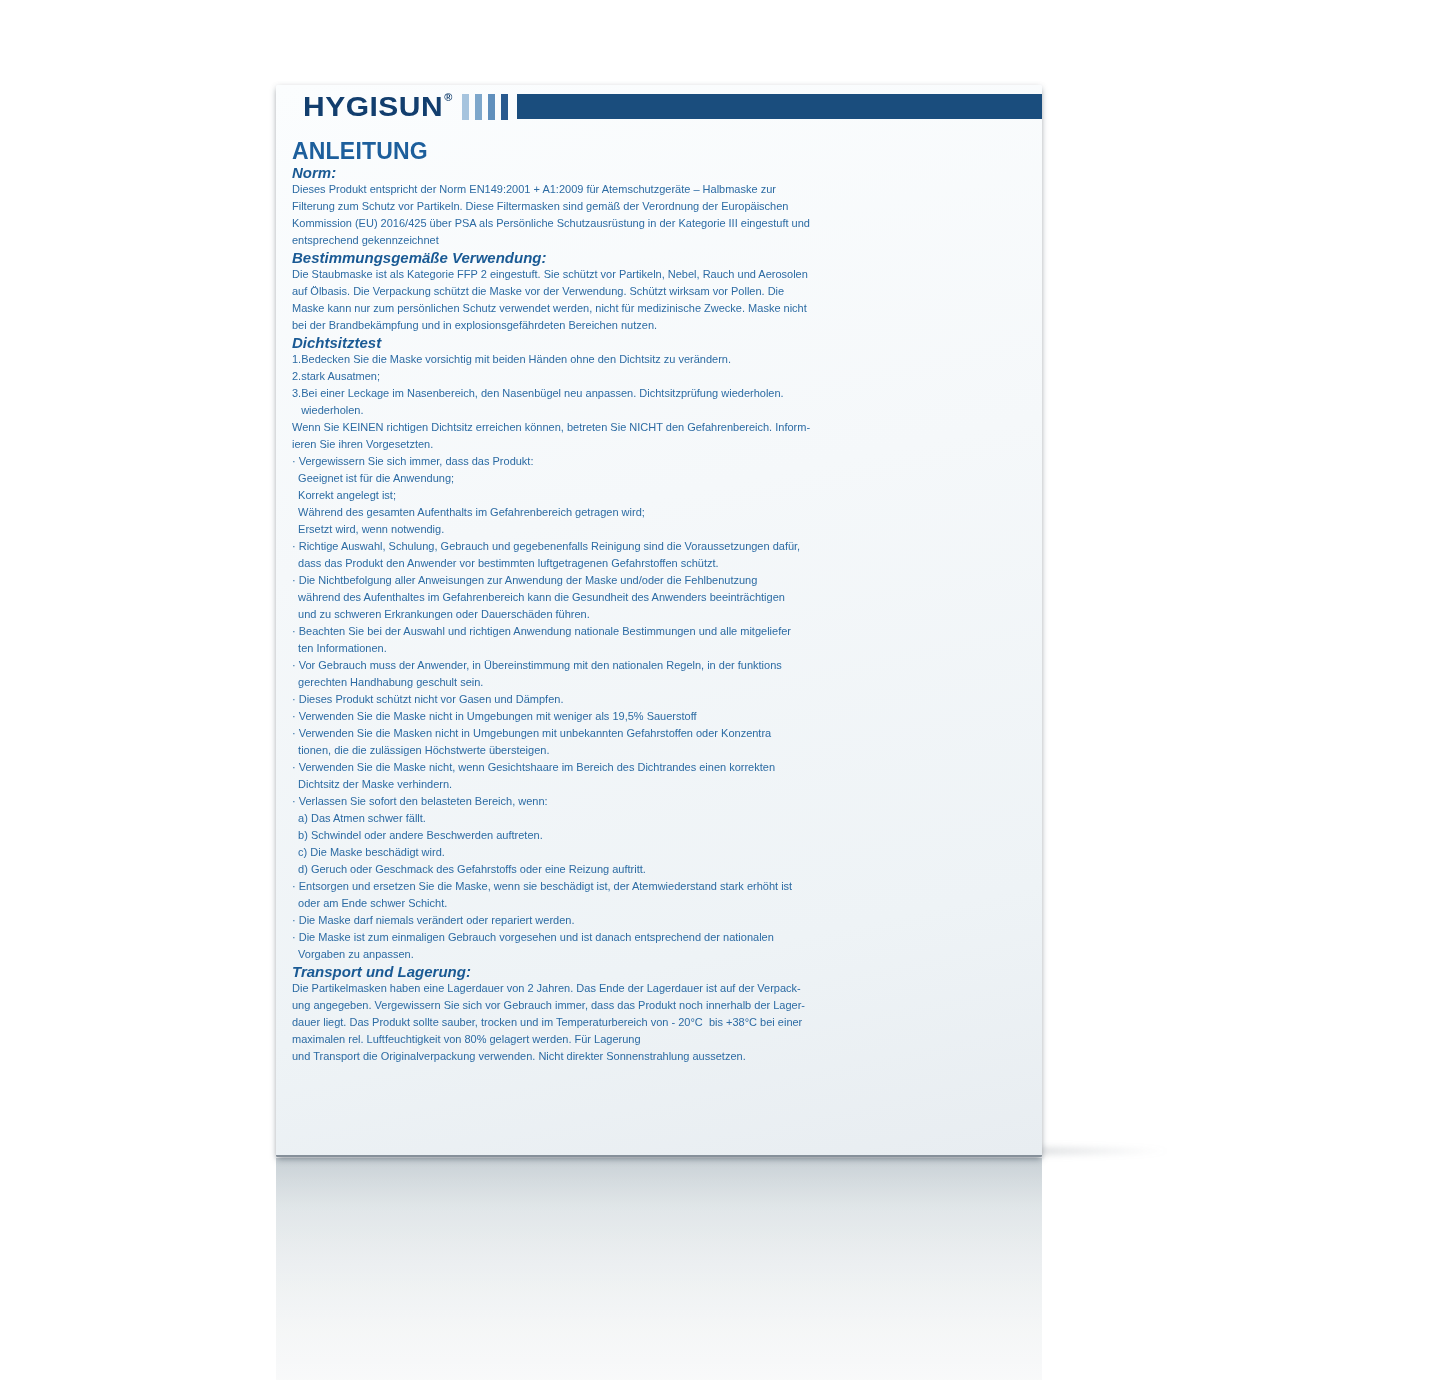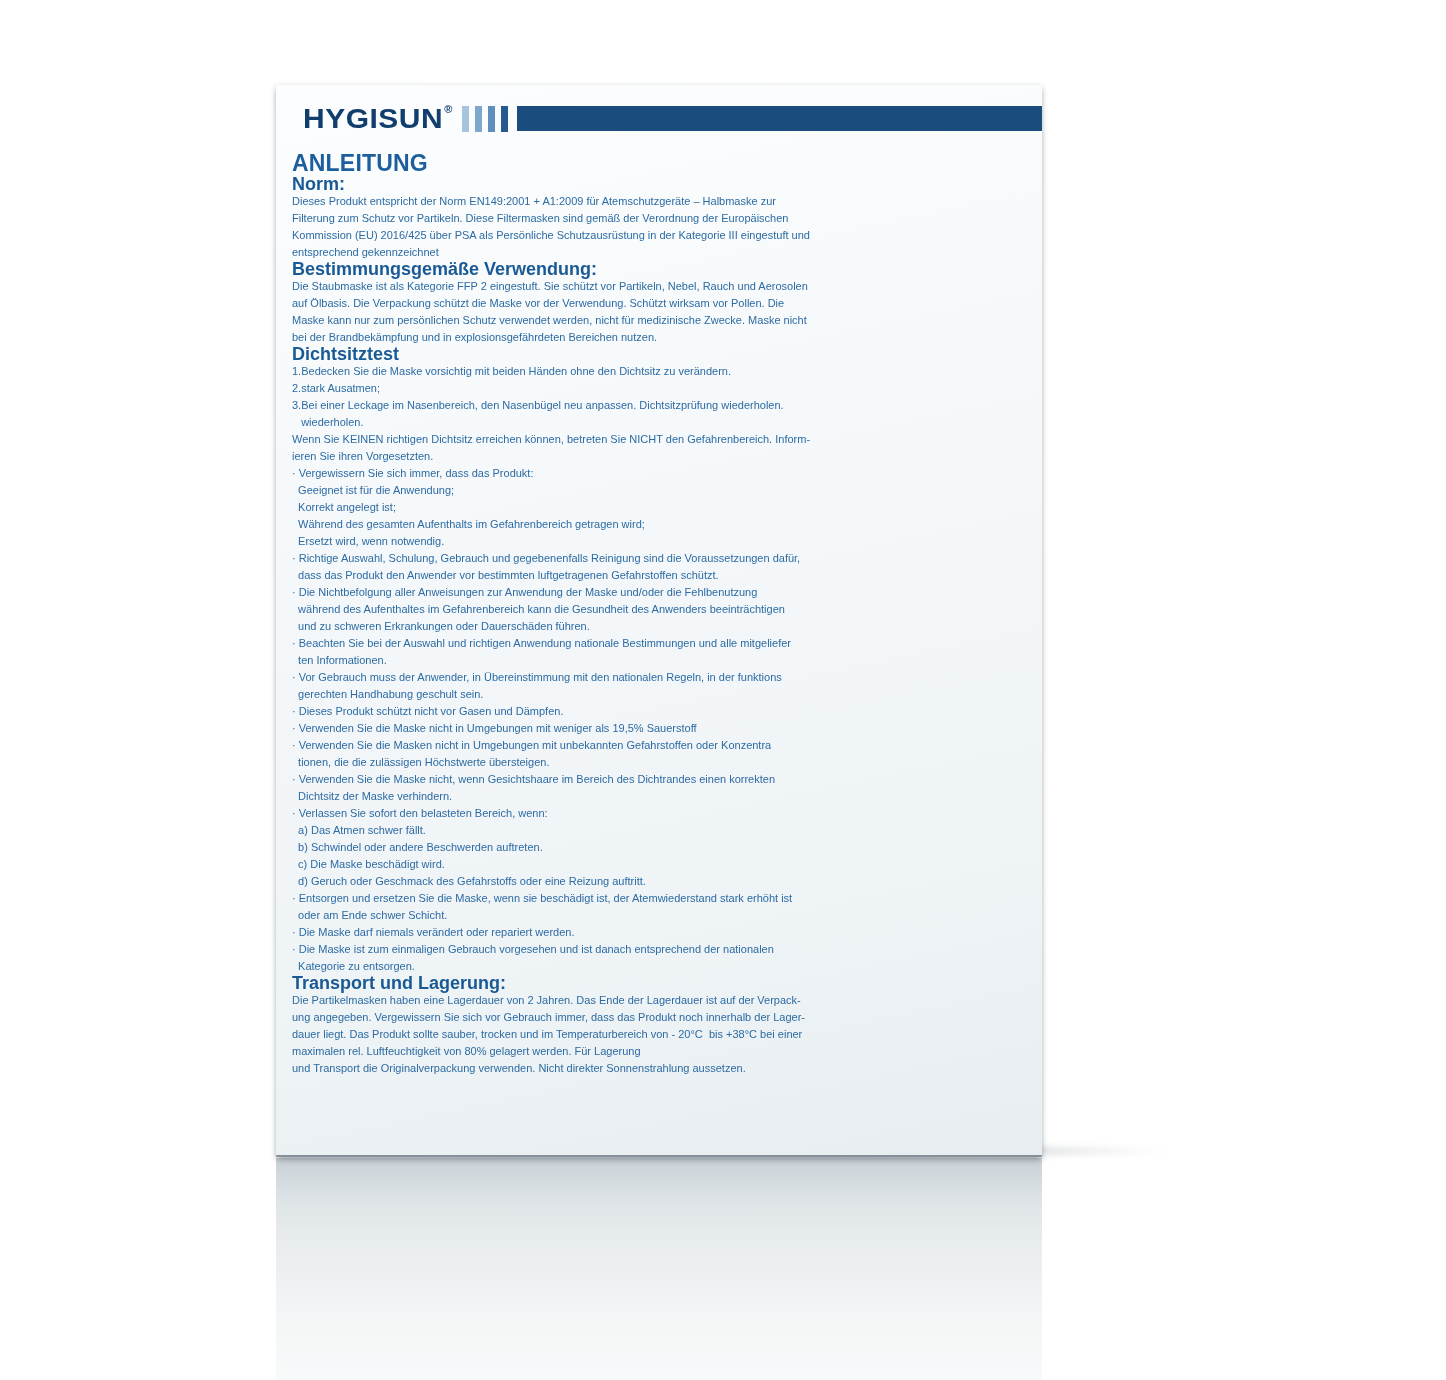--- a/index.html
+++ b/index.html
@@ -76,7 +76,7 @@
   .header-row {
     display: flex;
     align-items: center;
-    margin-top: 20px;
+    margin-top: 8px;
     margin-left: 27px;
     height: 27px;
   }

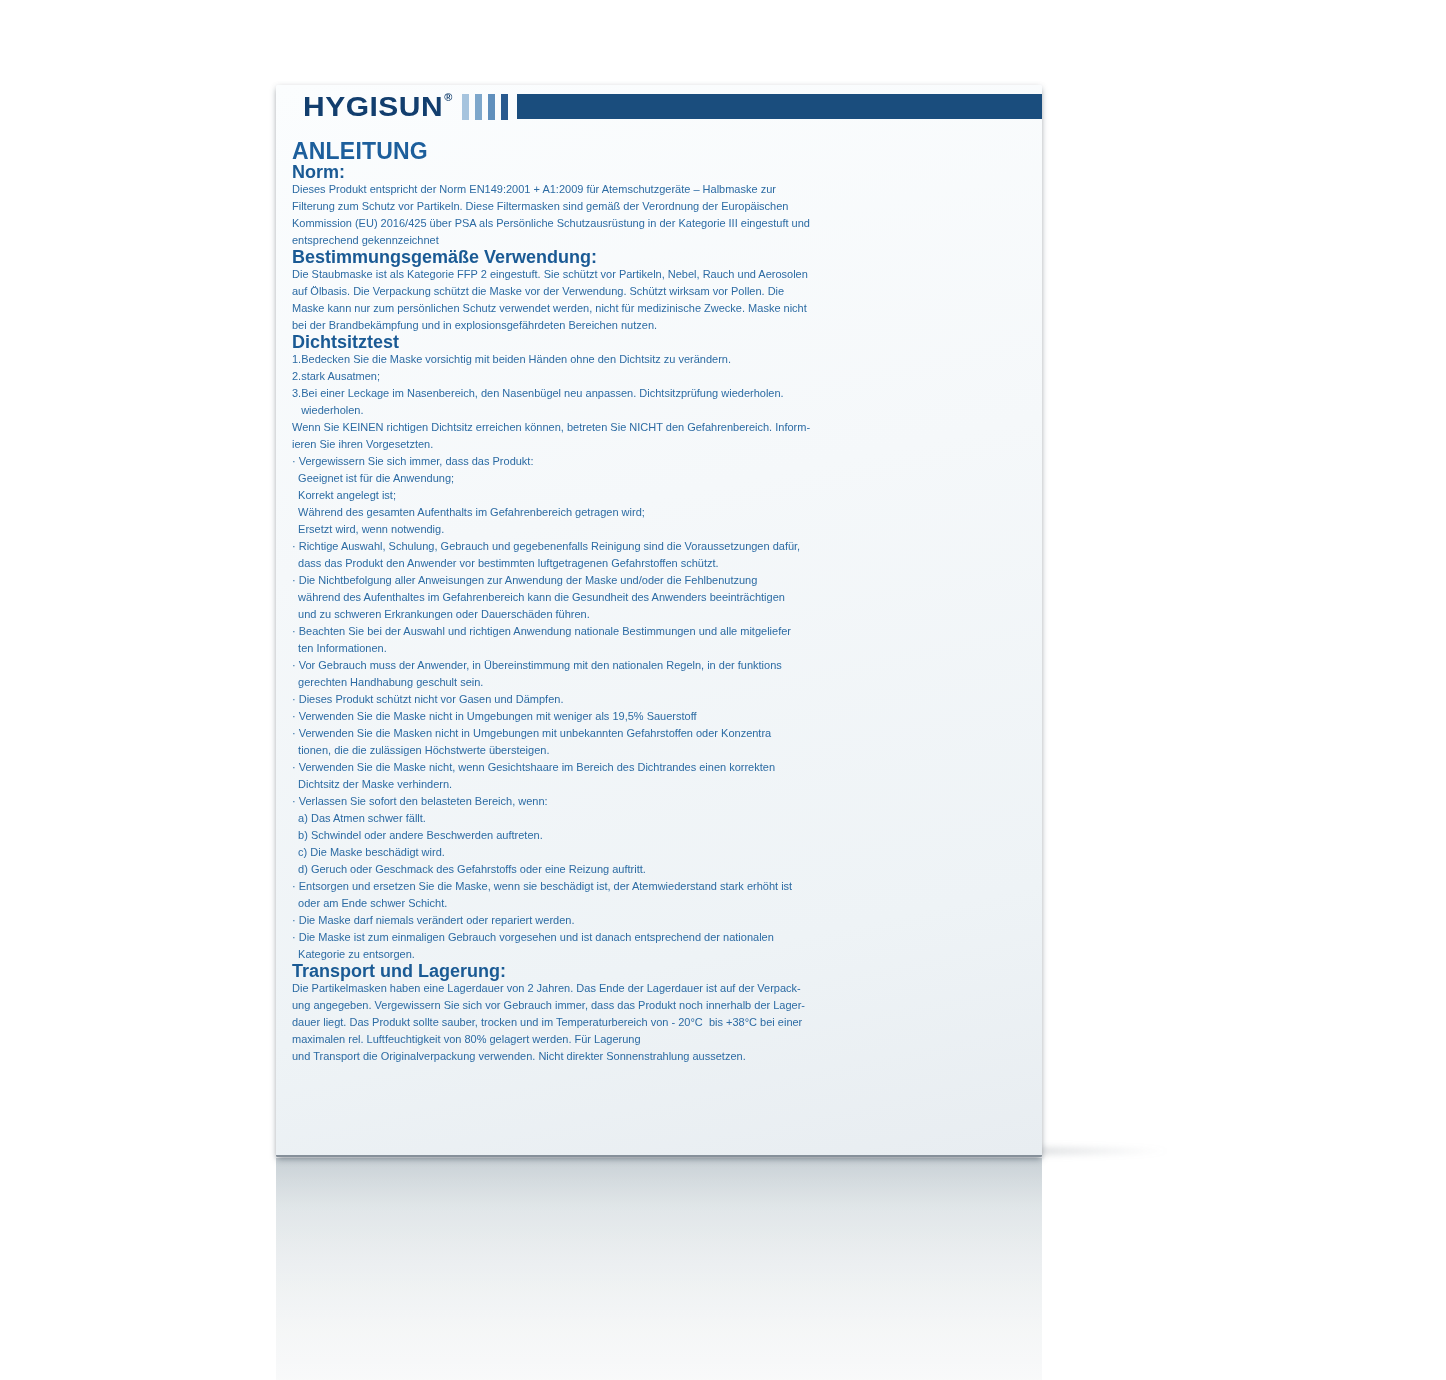--- a/index.html
+++ b/index.html
@@ -125,9 +125,10 @@
     letter-spacing: 0.2px;
   }
   .block.heading .line {
-    font-size: 18px;
+    font-size: 15px;
     font-weight: 700;
     line-height: 17px;
+    font-style: italic;
   }
   .block.body .line {
     font-size: 11px;

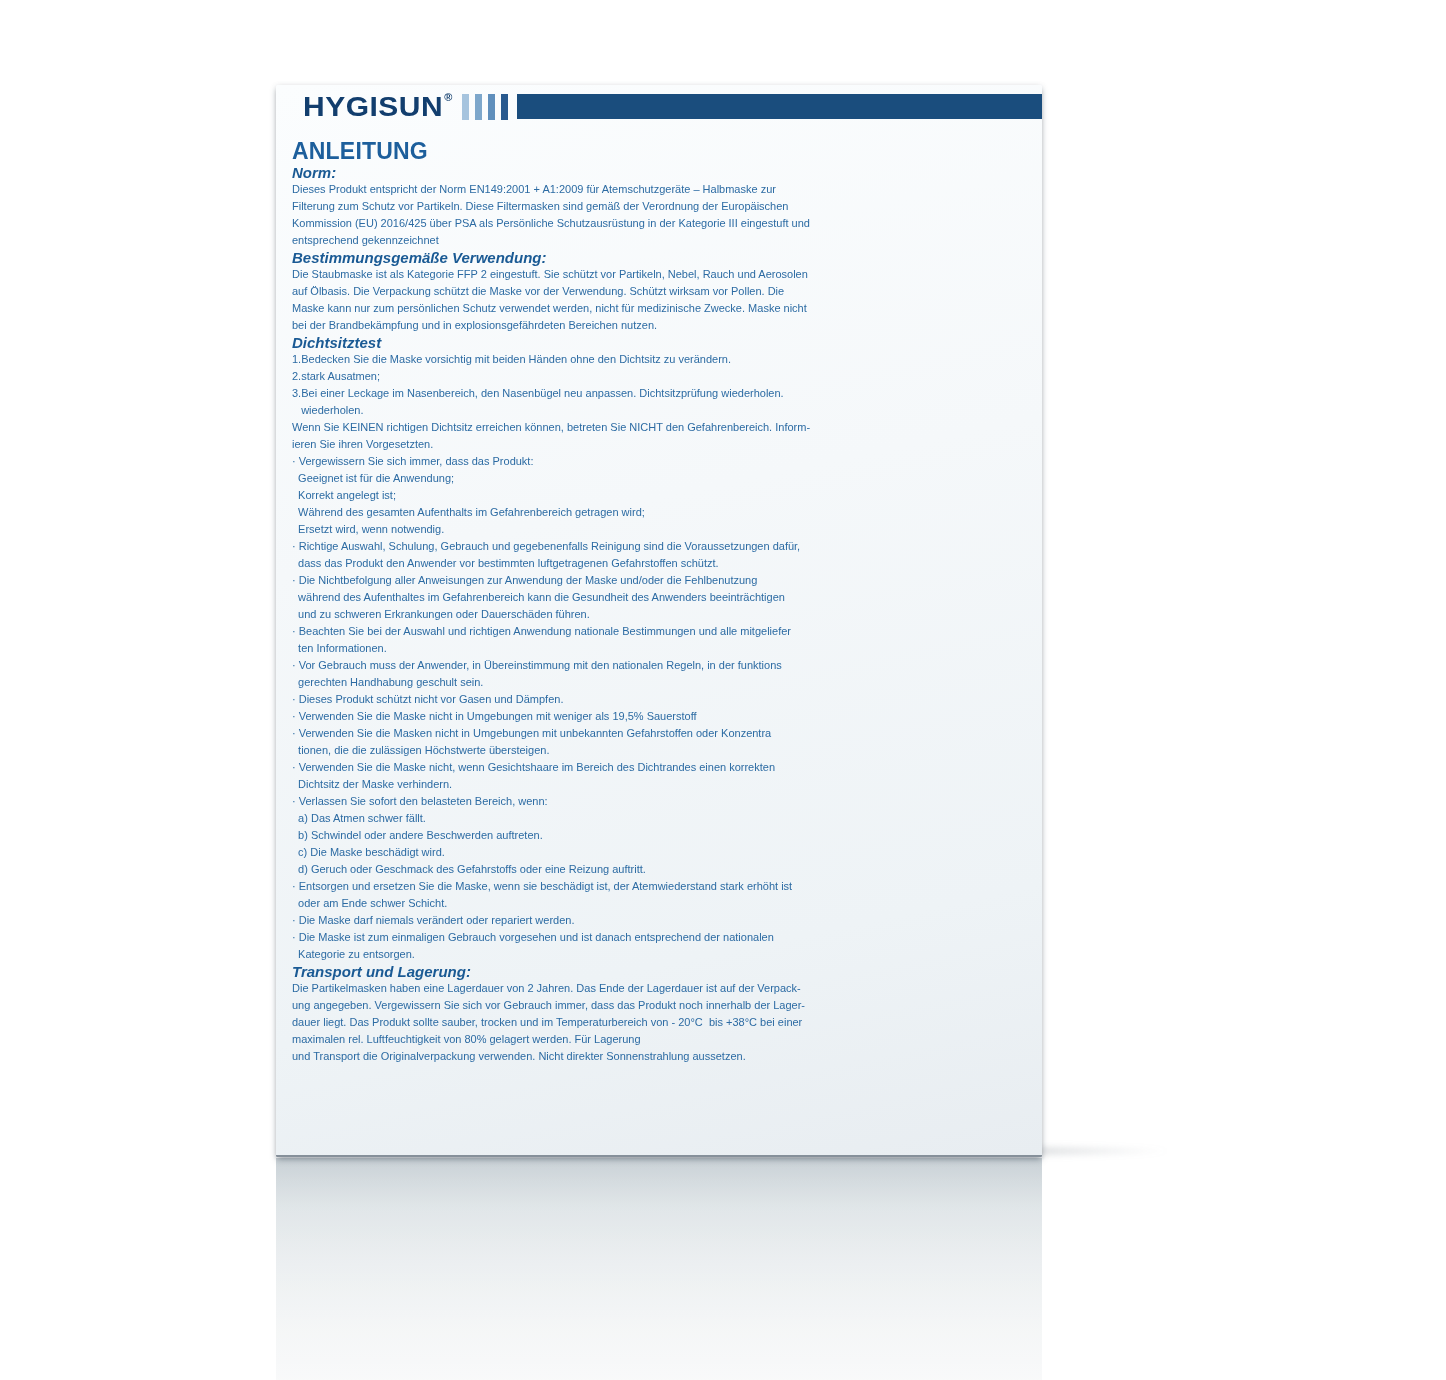--- a/index.html
+++ b/index.html
@@ -227,7 +227,7 @@
           <div class="line">  oder am Ende schwer Schicht.</div>
           <div class="line">· Die Maske darf niemals verändert oder repariert werden.</div>
           <div class="line">· Die Maske ist zum einmaligen Gebrauch vorgesehen und ist danach entsprechend der nationalen</div>
-          <div class="line">  Kategorie zu entsorgen.</div>
+          <div class="line">  Vorgaben zu anpassen.</div>
         </div>
         <div class="block heading" style="color: rgb(26, 90, 148);">
           <div class="line">Transport und Lagerung:</div>

